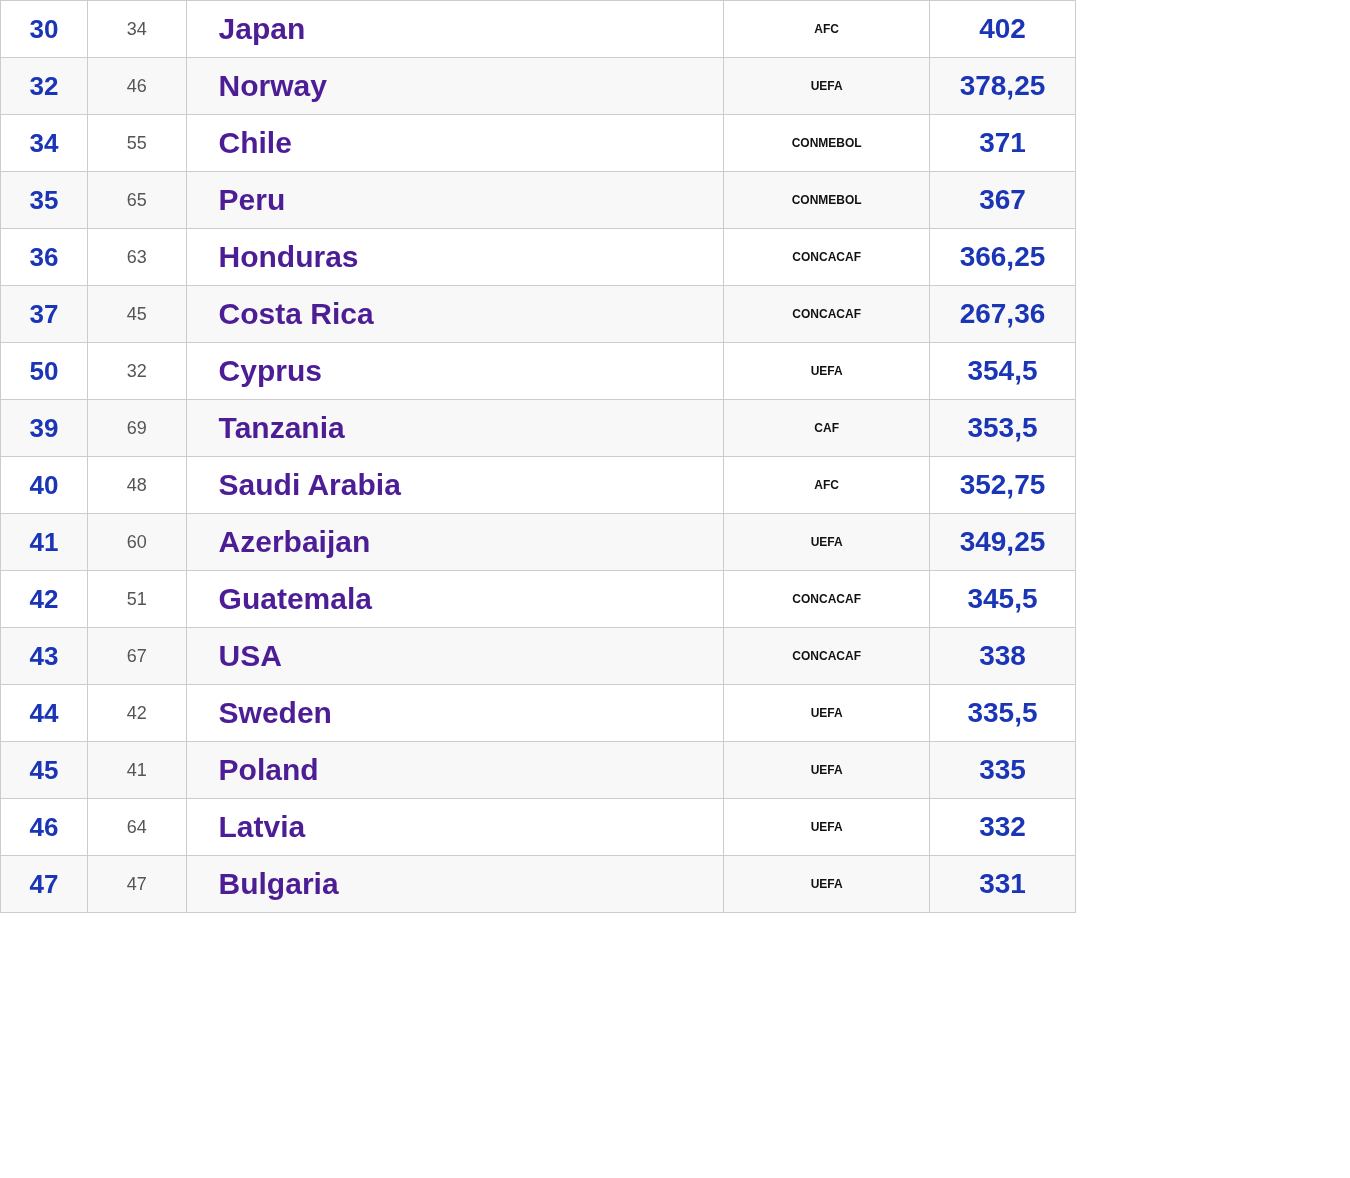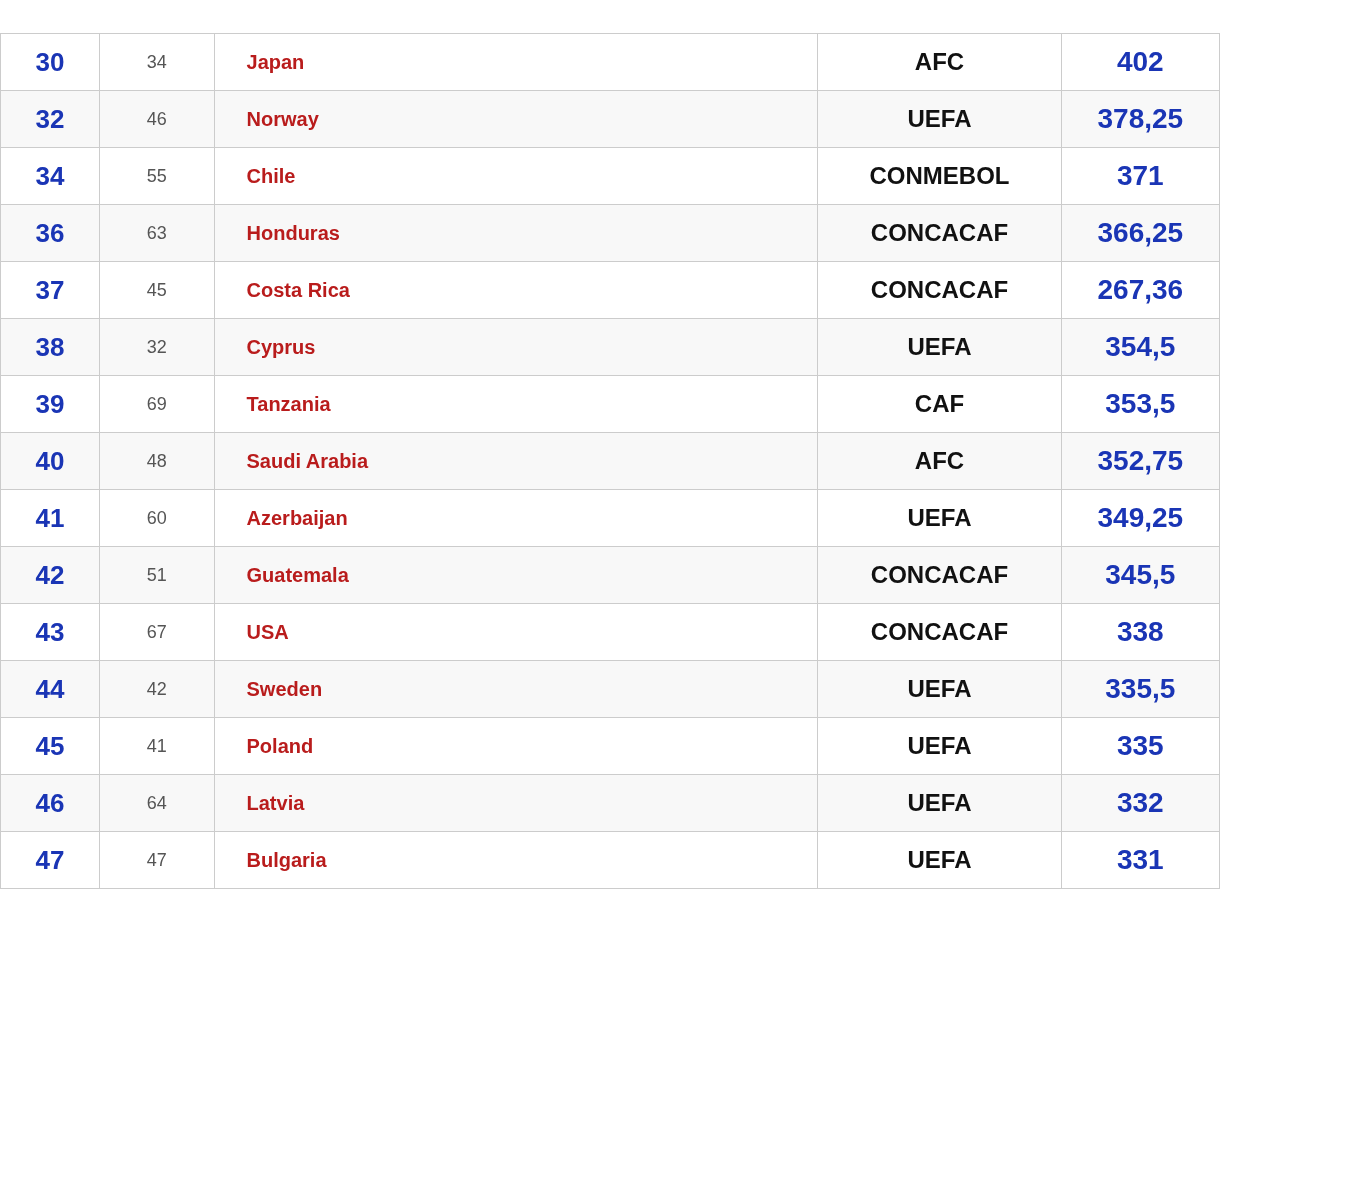--- a/index.html
+++ b/index.html
@@ -15,9 +15,8 @@
     }
 
     .table-container {
-      width: 1220px;
+      width: 1076px;
       border-collapse: collapse;
-      margin-top: 33px;
     }
 
     table {

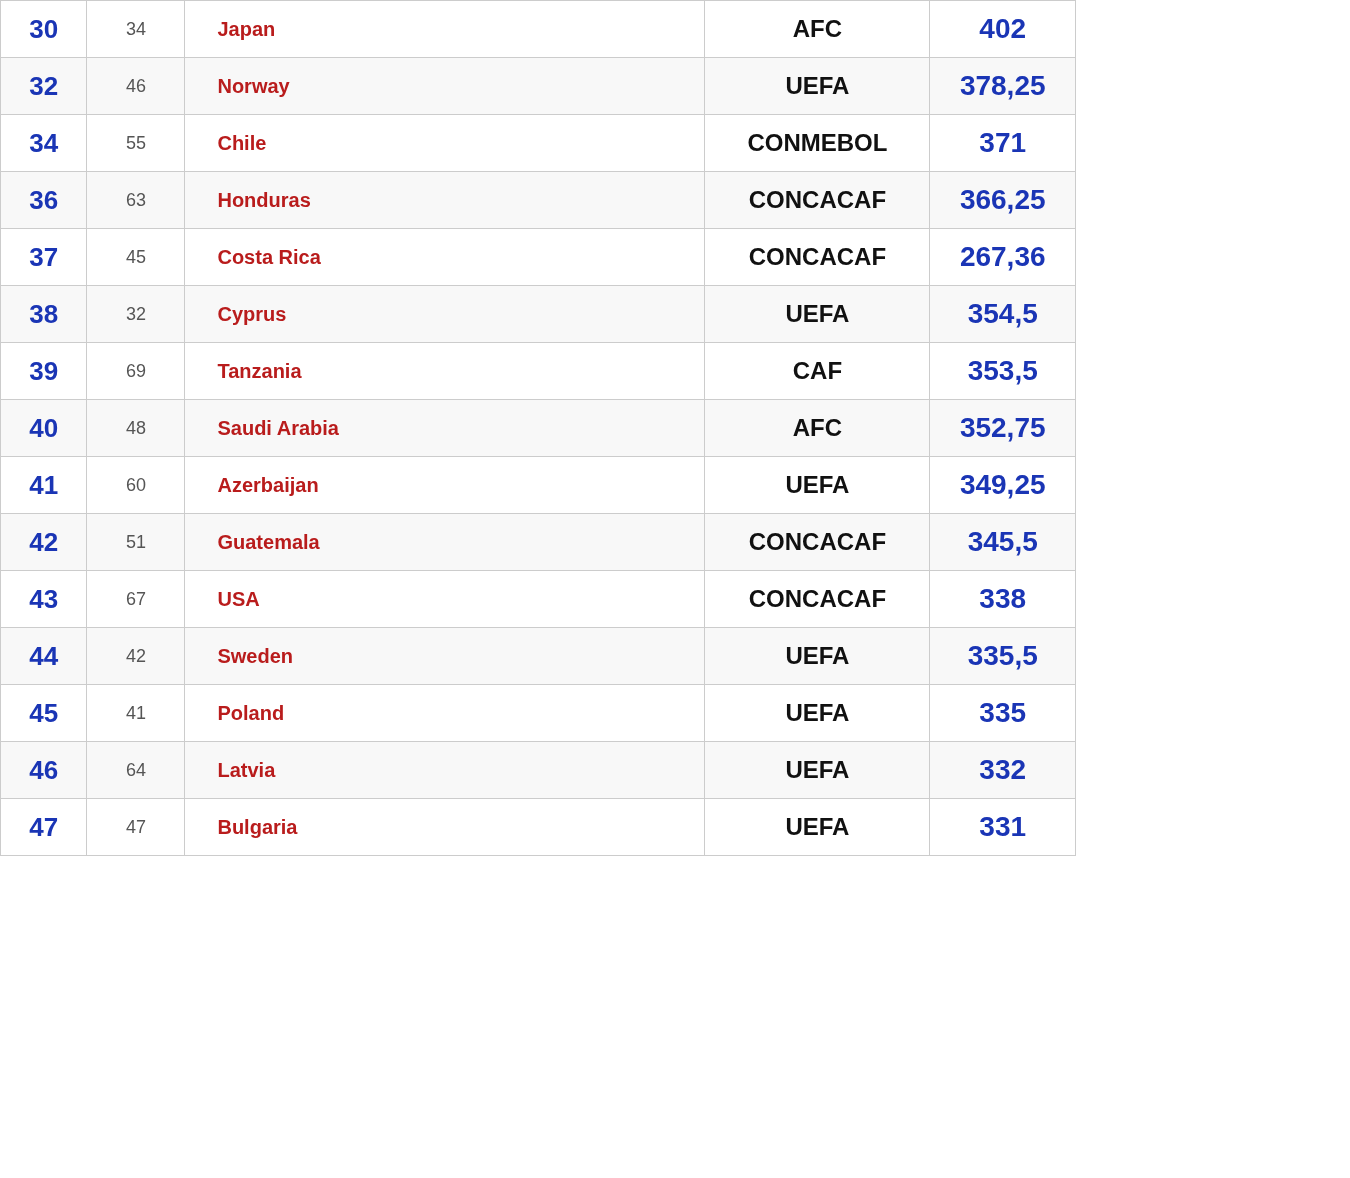--- a/index.html
+++ b/index.html
@@ -49,9 +49,9 @@
     .col-country {
       width: 680px;
       padding-left: 32px;
-      font-size: 20px;
+      font-size: 30px;
       font-weight: bold;
-      color: #b91c1c;
+      color: #4c1d95;
     }
 
     .col-conf {

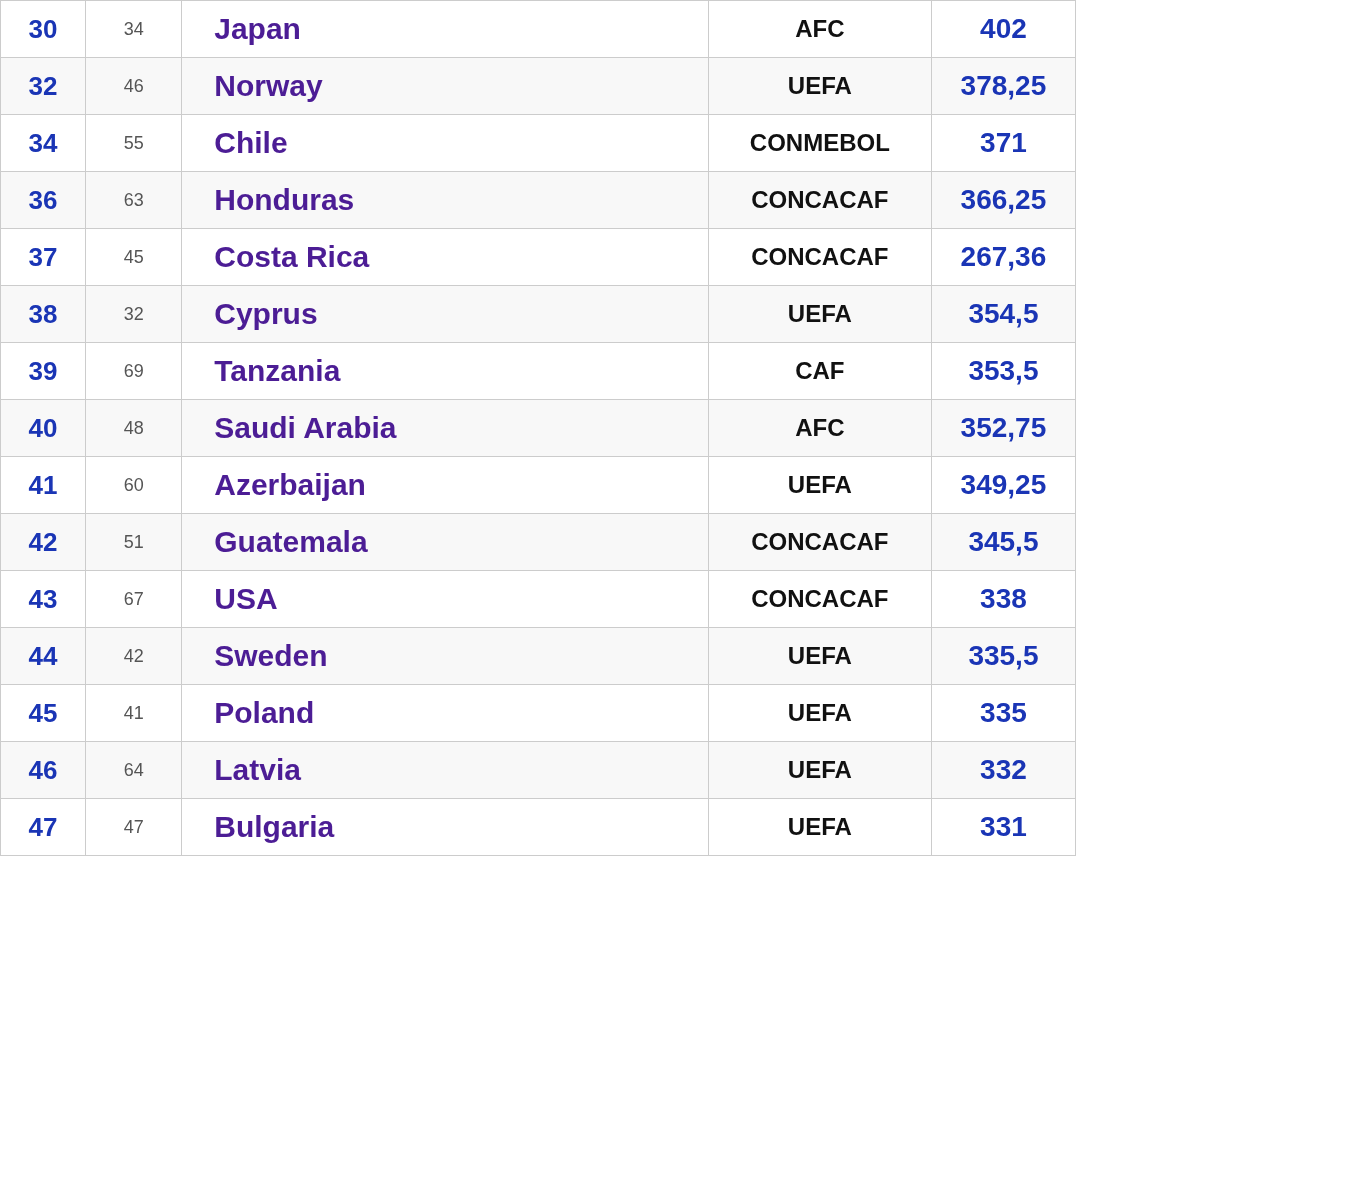--- a/index.html
+++ b/index.html
@@ -57,7 +57,7 @@
     .col-conf {
       width: 260px;
       text-align: center;
-      font-size: 24px;
+      font-size: 12px;
       font-weight: bold;
       color: #111111;
     }

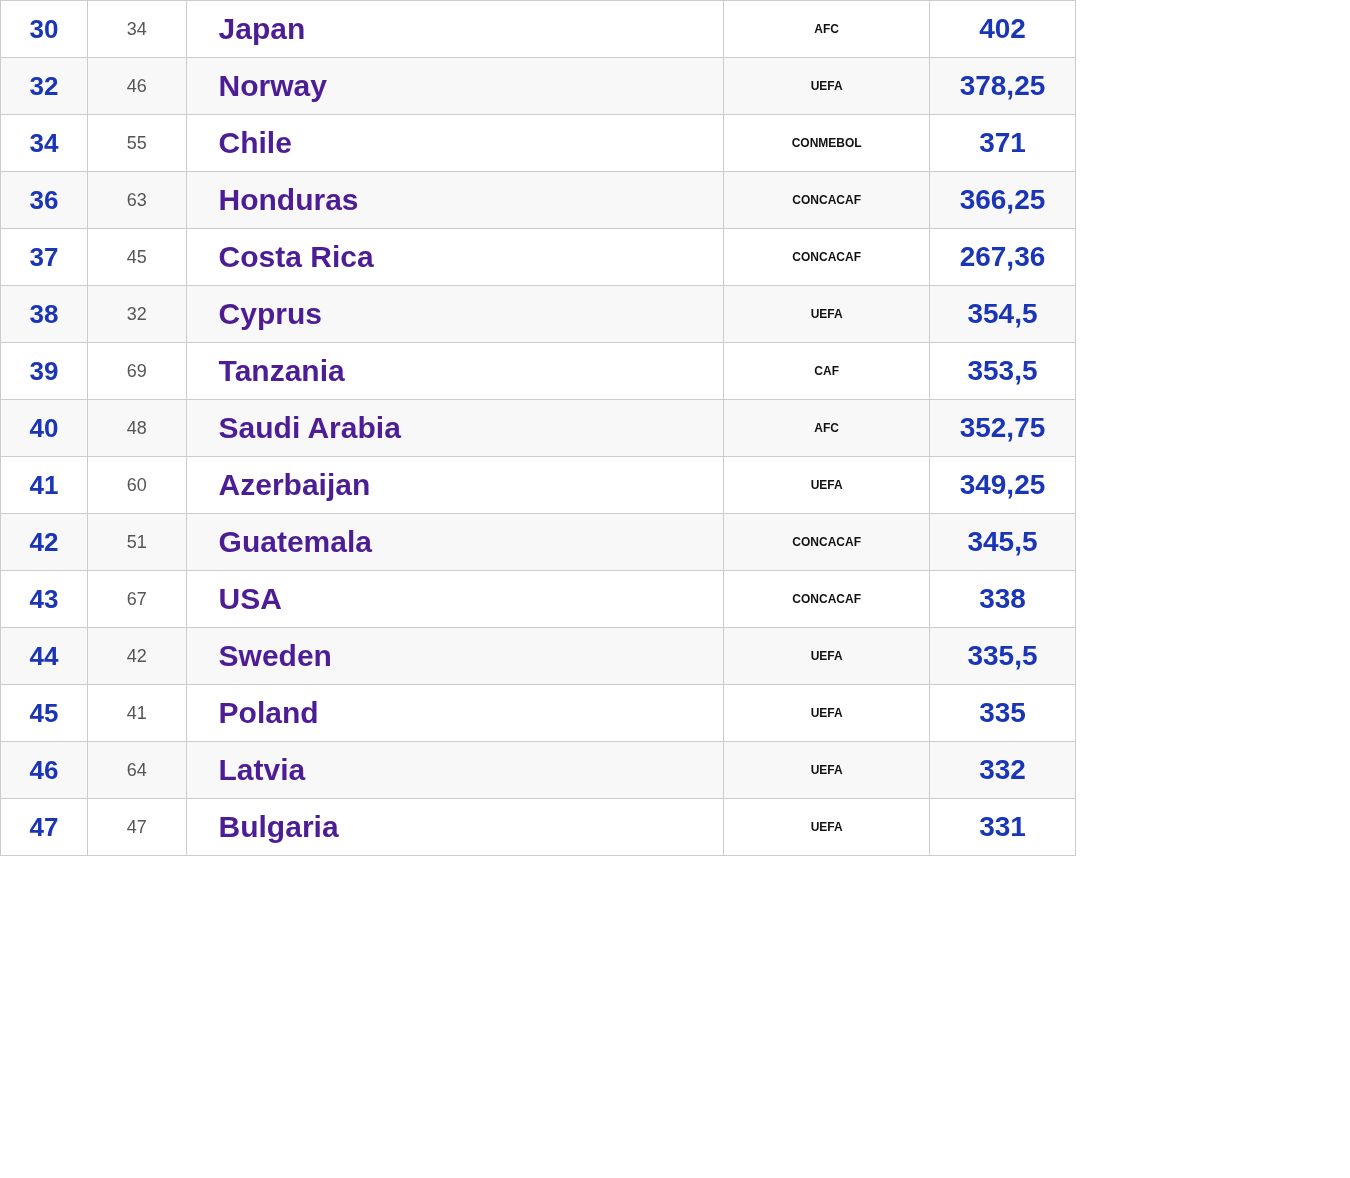--- a/index.html
+++ b/index.html
@@ -105,6 +105,13 @@
       <td class="col-points">371</td>
     </tr>
         <tr>
+      <td class="col-rank">35</td>
+      <td class="col-prev">65</td>
+      <td class="col-country">Peru</td>
+      <td class="col-conf">CONMEBOL</td>
+      <td class="col-points">367</td>
+    </tr>
+        <tr>
       <td class="col-rank">36</td>
       <td class="col-prev">63</td>
       <td class="col-country">Honduras</td>

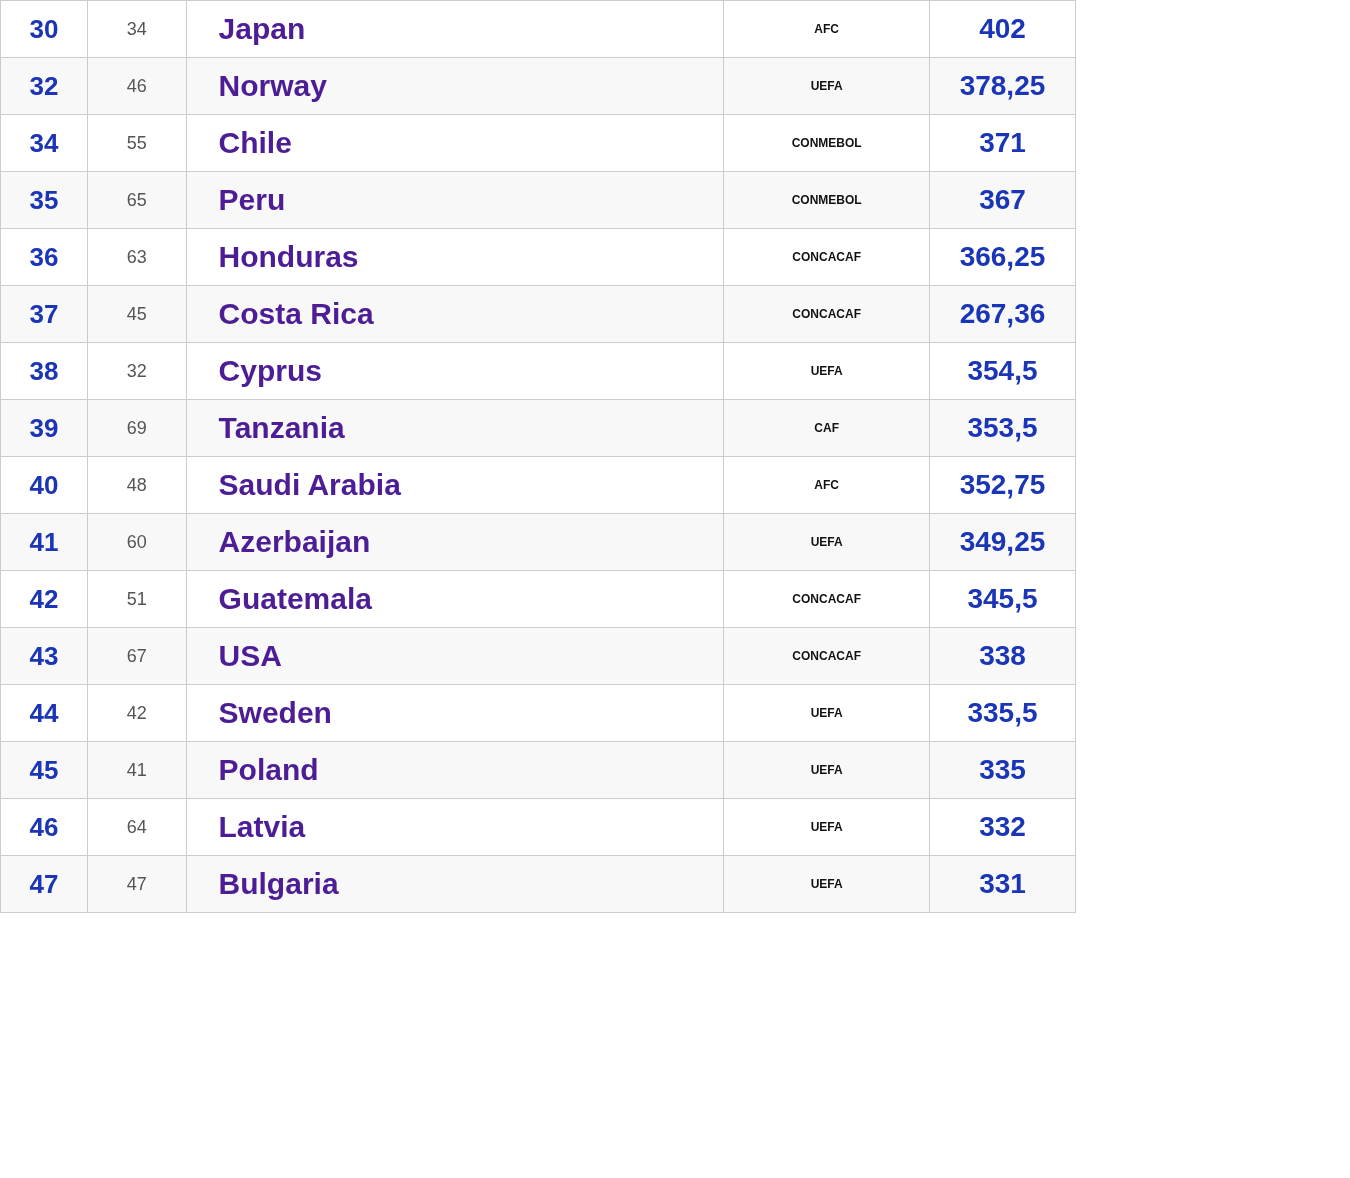--- a/index.html
+++ b/index.html
@@ -126,7 +126,7 @@
       <td class="col-points">267,36</td>
     </tr>
         <tr>
-      <td class="col-rank">38</td>
+      <td class="col-rank">50</td>
       <td class="col-prev">32</td>
       <td class="col-country">Cyprus</td>
       <td class="col-conf">UEFA</td>

